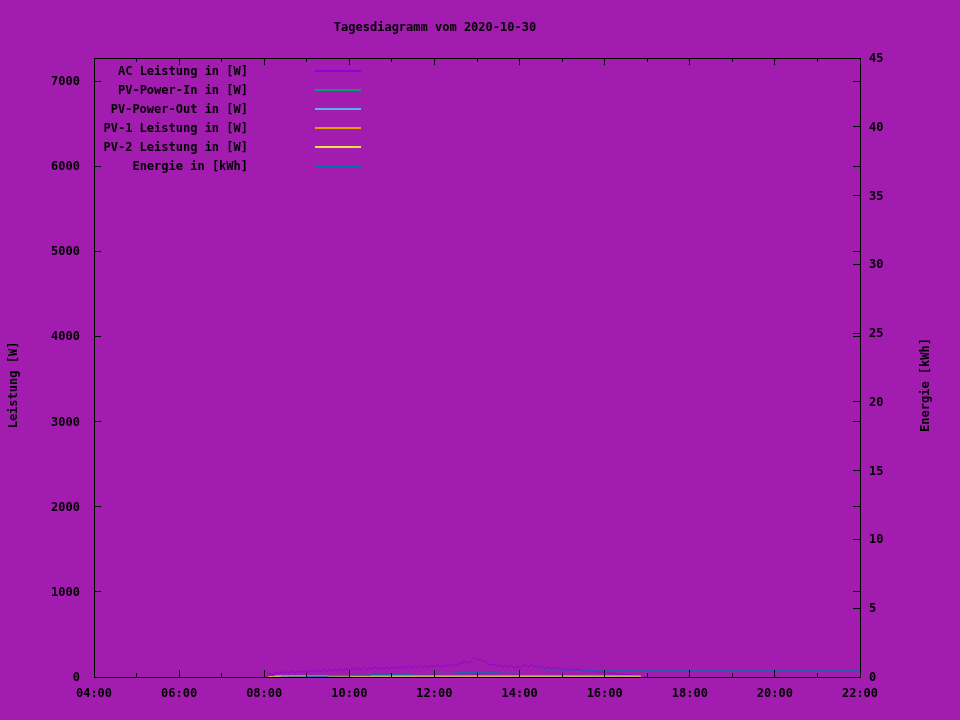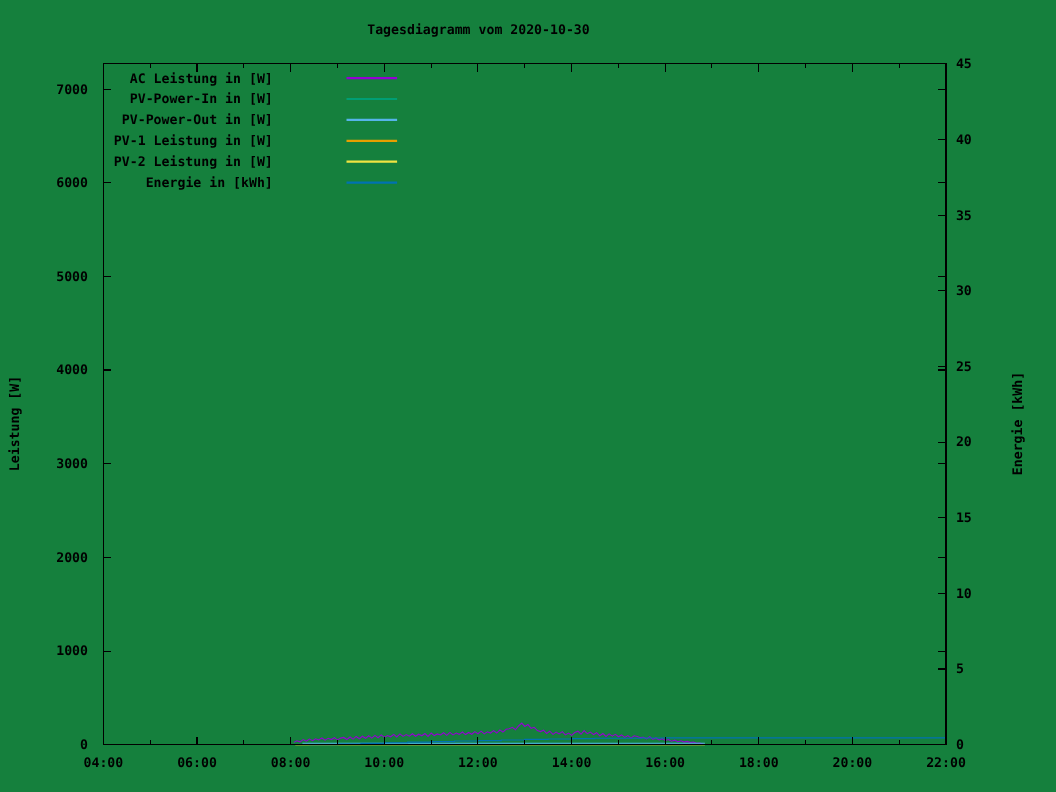--- a/index.html
+++ b/index.html
@@ -7,7 +7,7 @@
     position: relative;
     width: 960px;
     height: 720px;
-    background: #15803d;
+    background: #a21caf;
     overflow: hidden;
   }
   svg text {

